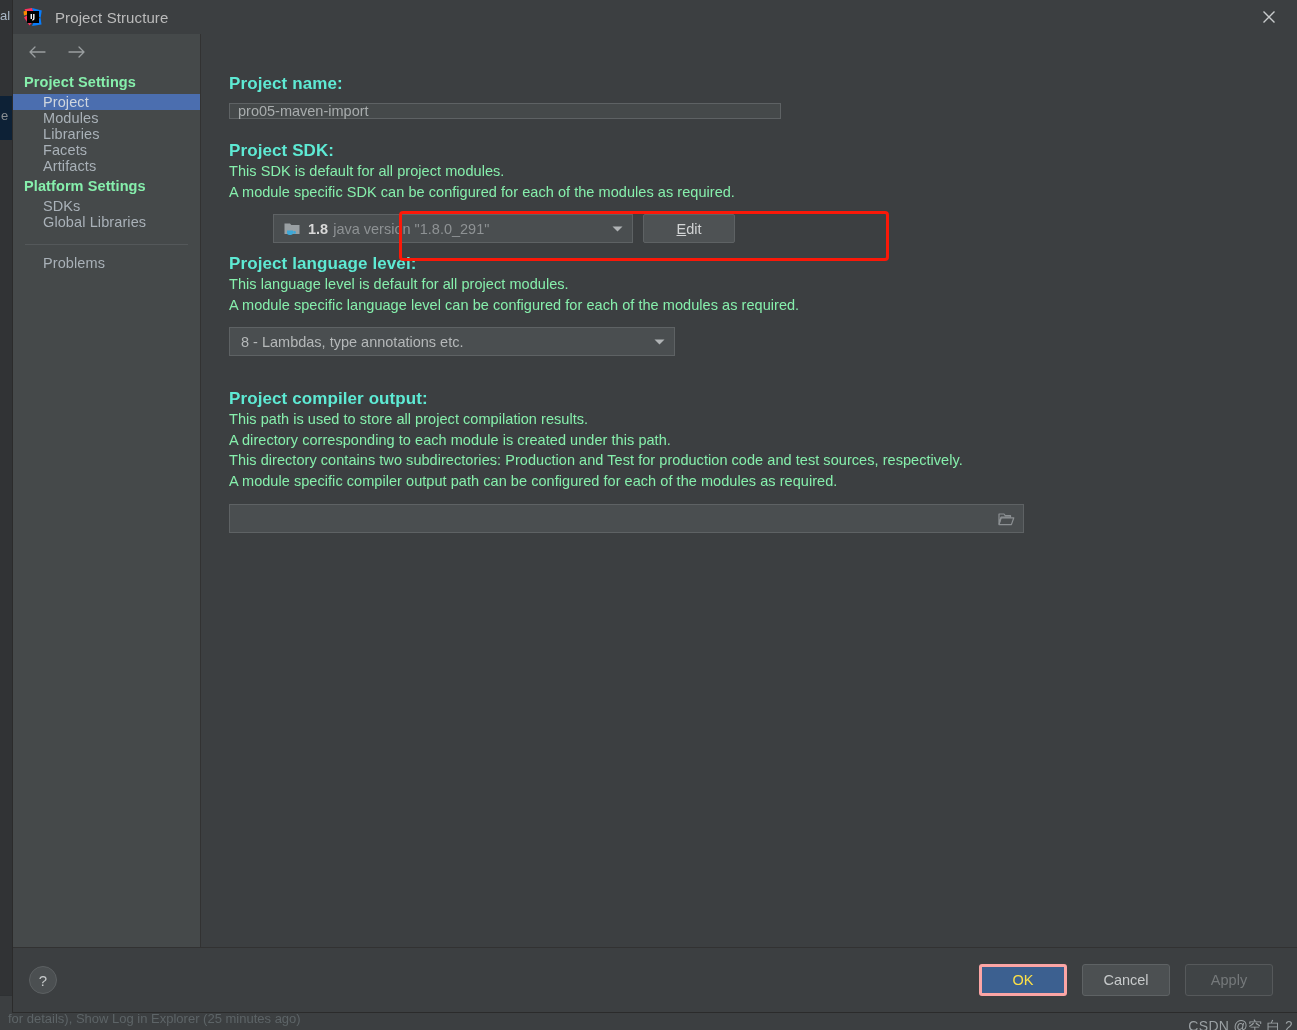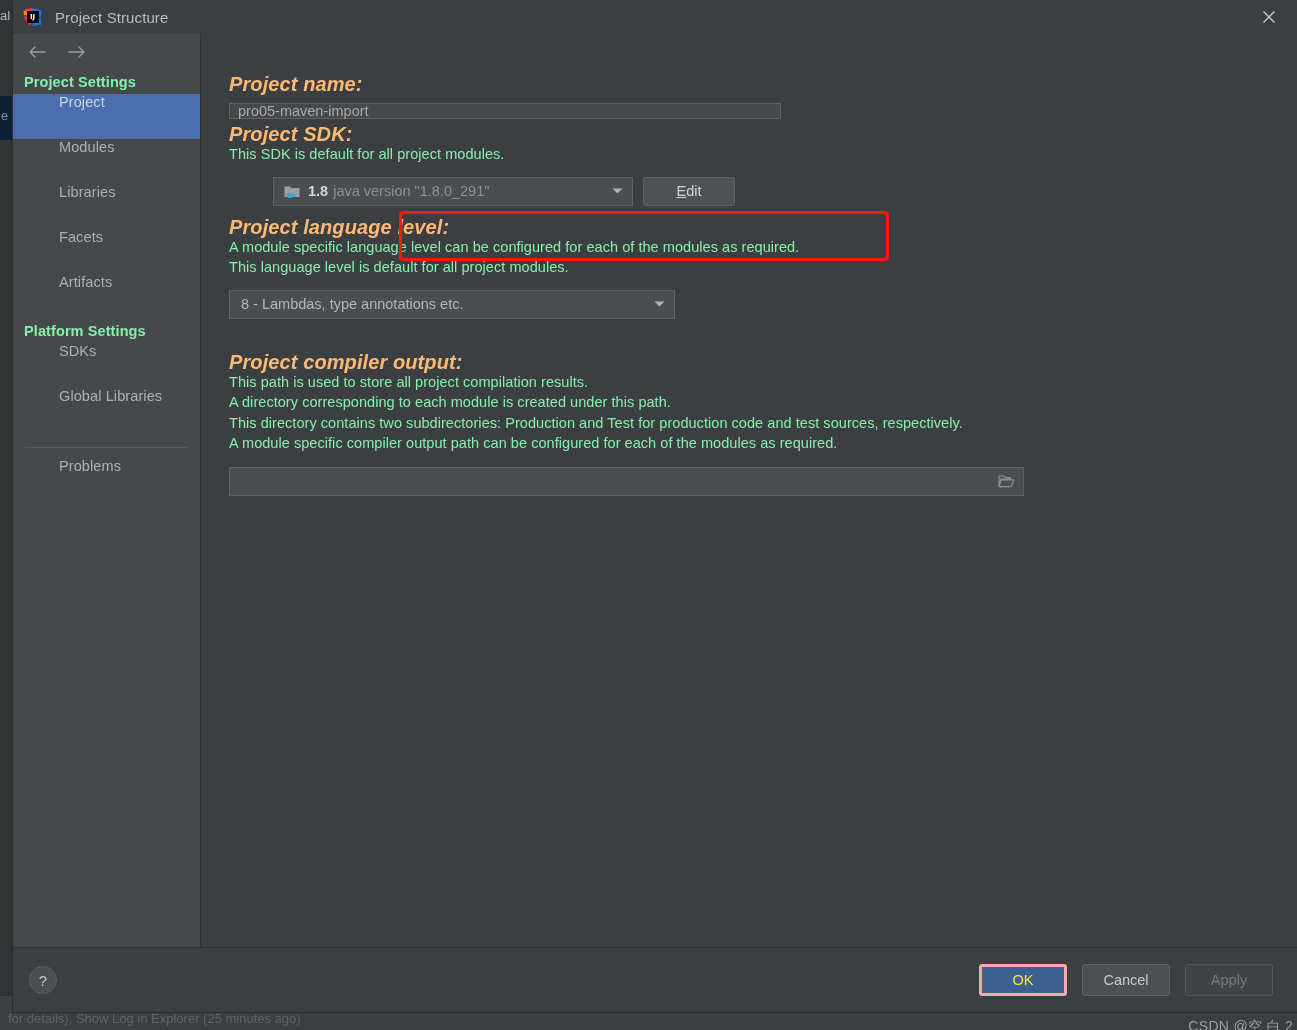--- a/index.html
+++ b/index.html
@@ -185,12 +185,11 @@
   }
 
   .lbl-bold {
-    font-size: 20px;
+    font-size: 17px;
     font-weight: bold;
-    color: #fdba74;
+    color: #5eead4;
     letter-spacing: .1px;
     line-height: 20px;
-    font-style: italic;
   }
   .lbl-desc {
     font-size: 14.5px;

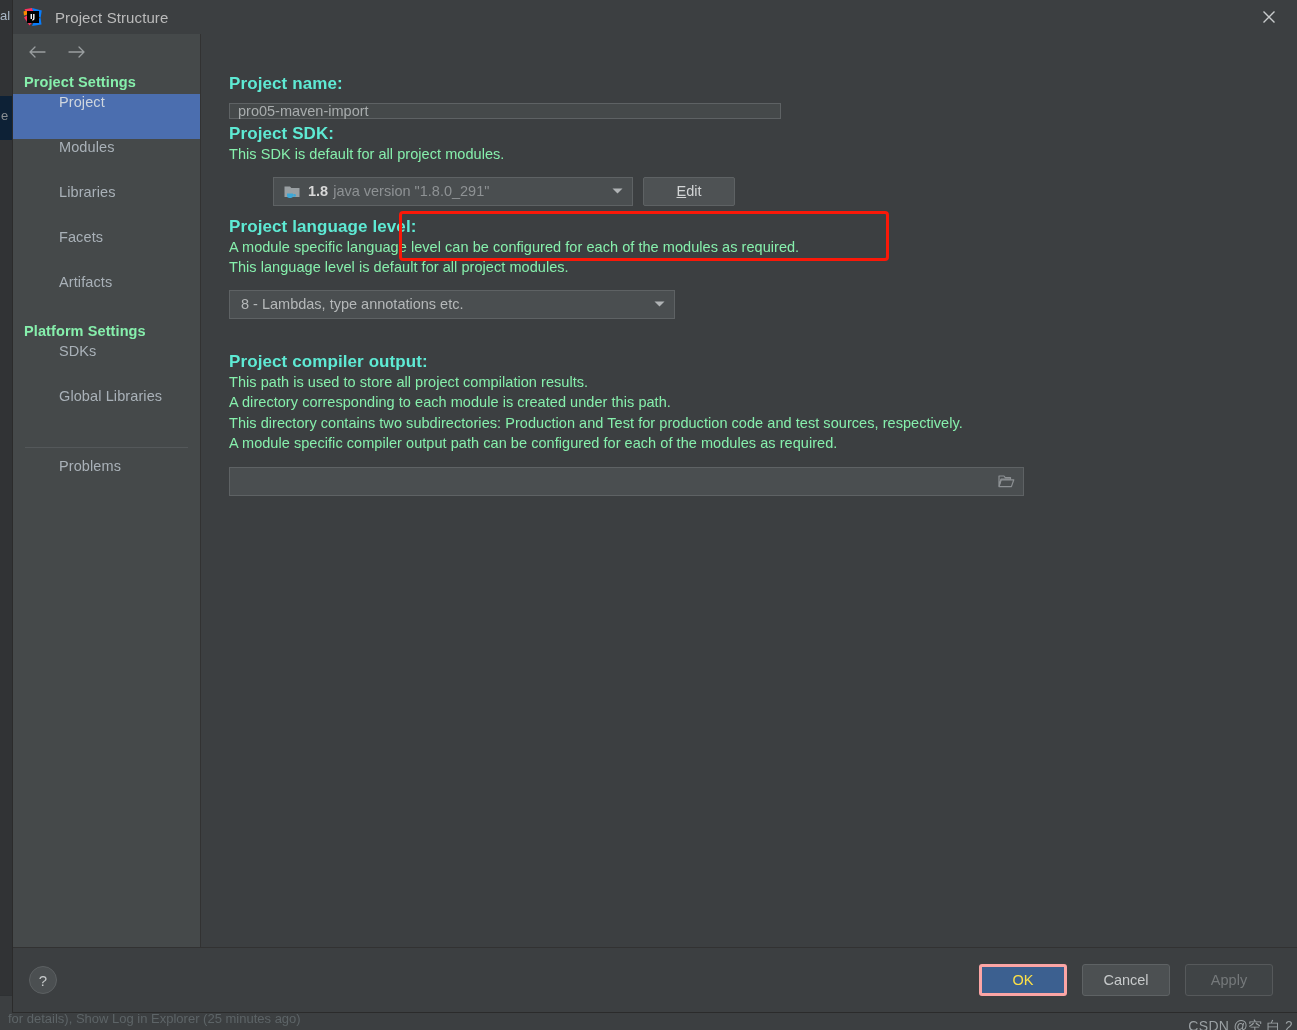--- a/index.html
+++ b/index.html
@@ -155,9 +155,9 @@
     letter-spacing: .1px;
   }
   .side-item {
-    height: 45px;
-    display: flex;
-    padding-left: 46px;
+    height: 16px;
+    display: flex;
+    padding-left: 30px;
     font-size: 14.5px;
     color: #a9b1b8;
     letter-spacing: .1px;

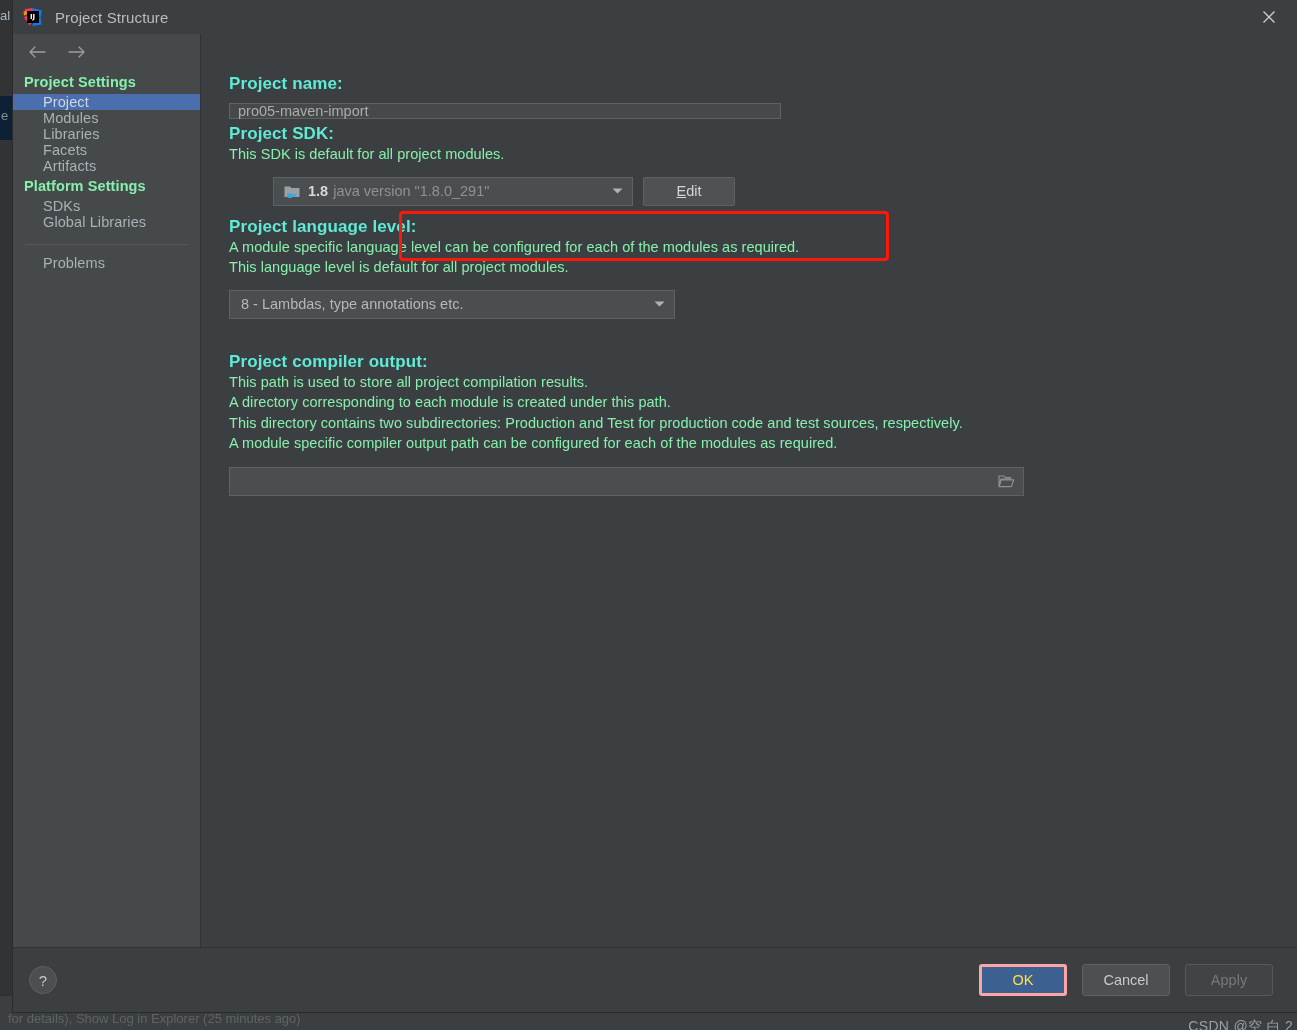--- a/index.html
+++ b/index.html
@@ -470,7 +470,7 @@
           <span>pro05-maven-import</span>
         </div>
 
-        <div class="lbl-bold" style="margin-top:5px;">Project SDK:</div>
+        <div class="lbl-bold" style="margin-top:22px;">Project SDK:</div>
         <div class="lbl-desc">This SDK is default for all project modules.</div>
 
         <div class="sdk-row">

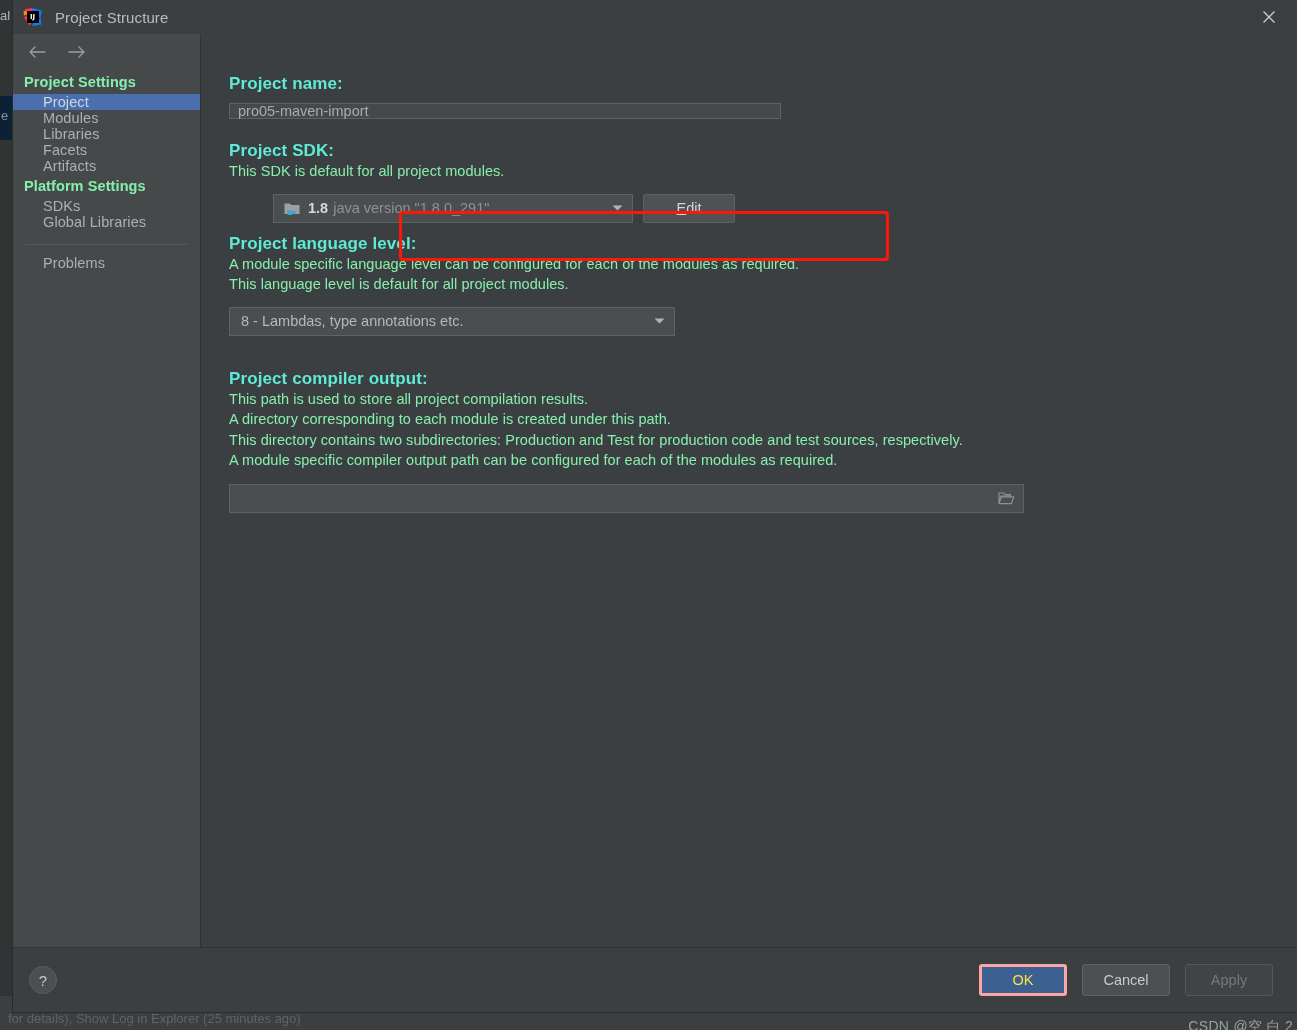--- a/index.html
+++ b/index.html
@@ -472,6 +472,7 @@
 
         <div class="lbl-bold" style="margin-top:22px;">Project SDK:</div>
         <div class="lbl-desc">This SDK is default for all project modules.</div>
+        <div class="lbl-desc">A module specific SDK can be configured for each of the modules as required.</div>
 
         <div class="sdk-row">
           <div class="combo combo-sdk">

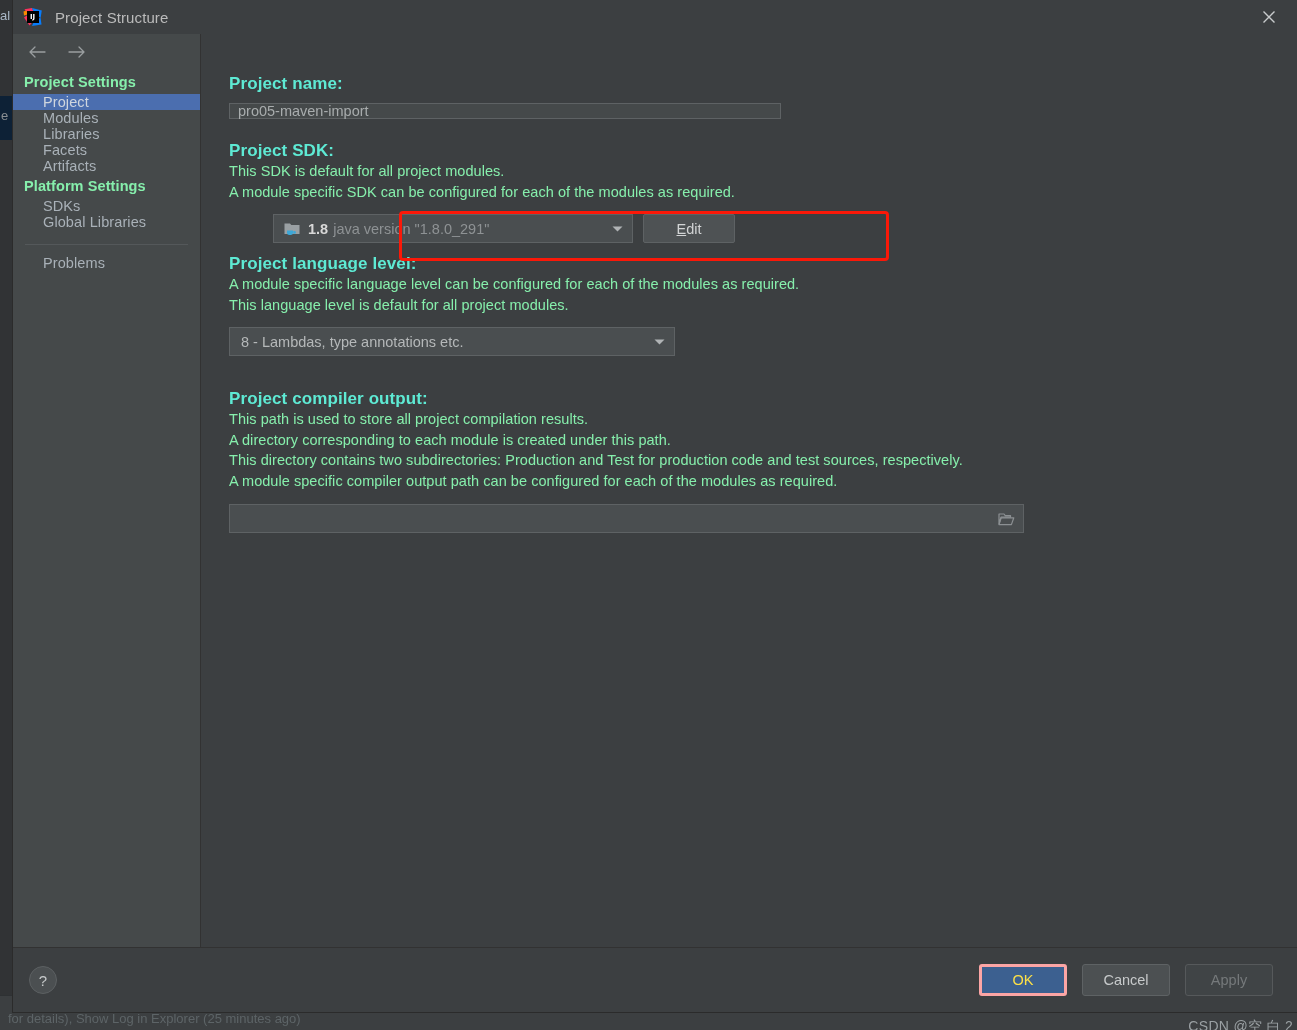--- a/index.html
+++ b/index.html
@@ -497,8 +497,8 @@
         </div>
 
         <div class="lbl-bold" style="margin-top:11px;">Project language level:</div>
+        <div class="lbl-desc">This language level is default for all project modules.</div>
         <div class="lbl-desc">A module specific language level can be configured for each of the modules as required.</div>
-        <div class="lbl-desc">This language level is default for all project modules.</div>
         <div class="combo combo-lang">
           <span class="combo-val">8 - Lambdas, type annotations etc.</span>
           <span class="combo-arrow">

